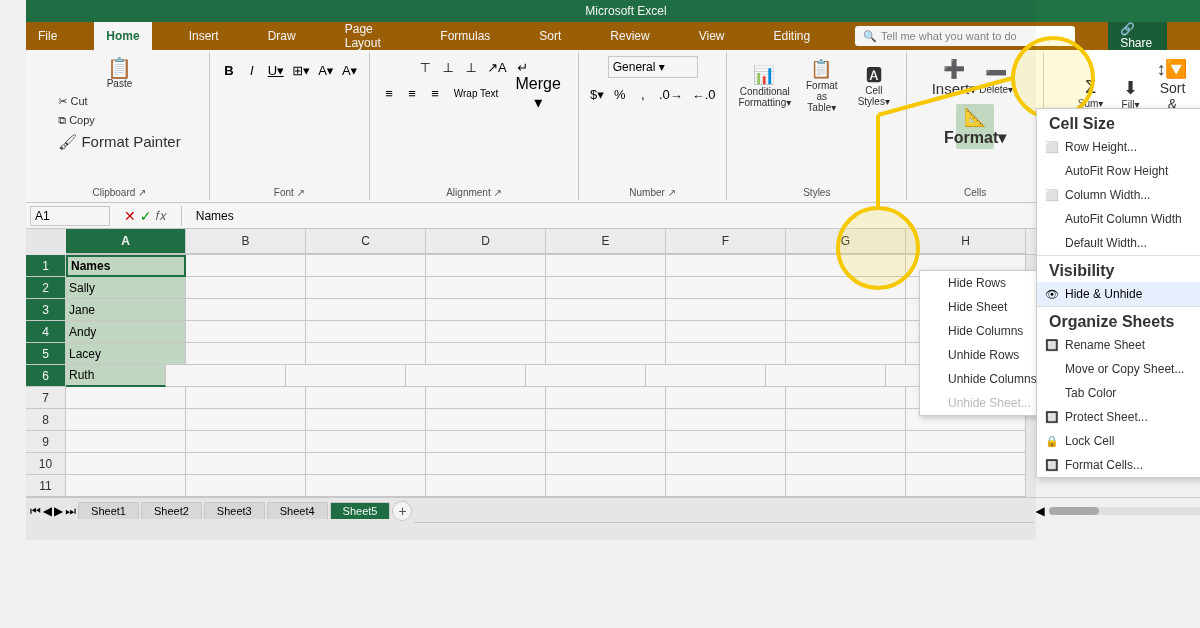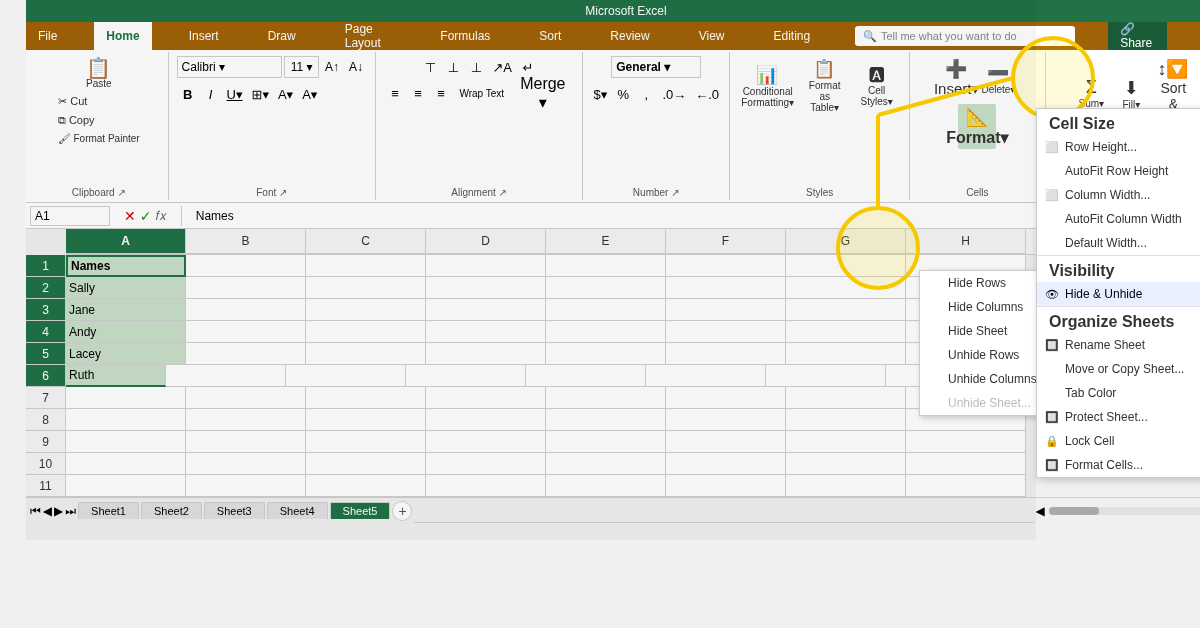--- a/index.html
+++ b/index.html
@@ -99,12 +99,6 @@
 
     <div class="ribbon-group" style="min-width:160px;">
       <div class="ribbon-group-content" style="flex-direction:column; margin-bottom:14px; width:100%;">
-        <div style="display:flex; gap:2px; align-items:center; width:100%;">
-          <div class="font-box">Calibri ▾</div>
-          <div class="size-box">11 ▾</div>
-          <button class="fmt-btn" style="font-size:12px;">A↑</button>
-          <button class="fmt-btn" style="font-size:12px;">A↓</button>
-        </div>
         <div style="display:flex; gap:1px; align-items:center; width:100%; margin-top:3px;">
           <button class="fmt-btn" style="font-weight:bold;">B</button>
           <button class="fmt-btn" style="font-style:italic;">I</button>

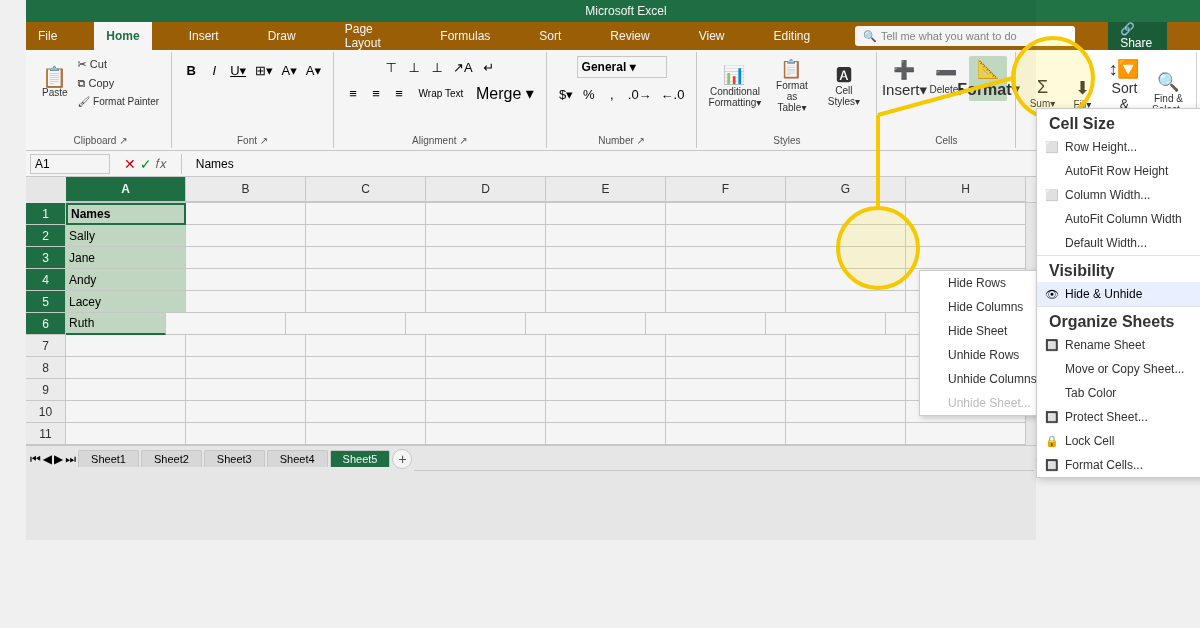--- a/index.html
+++ b/index.html
@@ -133,7 +133,7 @@
 
     <div class="ribbon-group" style="min-width:100px;">
       <div class="ribbon-group-content" style="flex-direction:column; margin-bottom:14px;">
-        <div style="display:flex; align-items:flex-end; margin-bottom:3px;font-weight:bold;">
+        <div style="display:flex; align-items:flex-end; margin-bottom:3px;">
           <div style="border:1px solid #d0d0d0; height:22px; width:90px; display:flex; align-items:center; padding:0 4px; font-size:12px; background:white;">General ▾</div>
         </div>
         <div style="display:flex; gap:1px;">

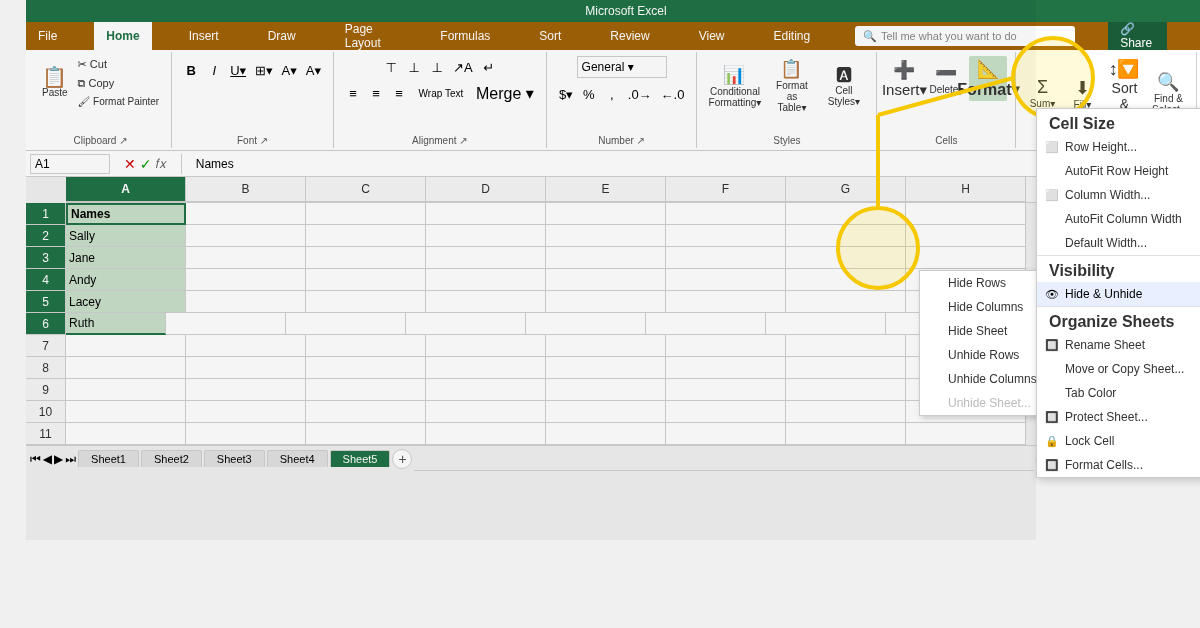--- a/index.html
+++ b/index.html
@@ -91,7 +91,7 @@
         <div style="display:flex; flex-direction:column; gap:2px;">
           <button class="ribbon-btn" style="flex-direction:row; gap:2px; font-size:11px;">✂ Cut</button>
           <button class="ribbon-btn" style="flex-direction:row; gap:2px; font-size:11px;">⧉ Copy</button>
-          <button class="ribbon-btn" style="flex-direction:row; gap:2px; font-size:10px;">🖌 Format Painter</button>
+          <button class="ribbon-btn" style="flex-direction:row; gap:2px; font-size:15px;">🖌 Format Painter</button>
         </div>
       </div>
       <span class="ribbon-group-label">Clipboard ↗</span>

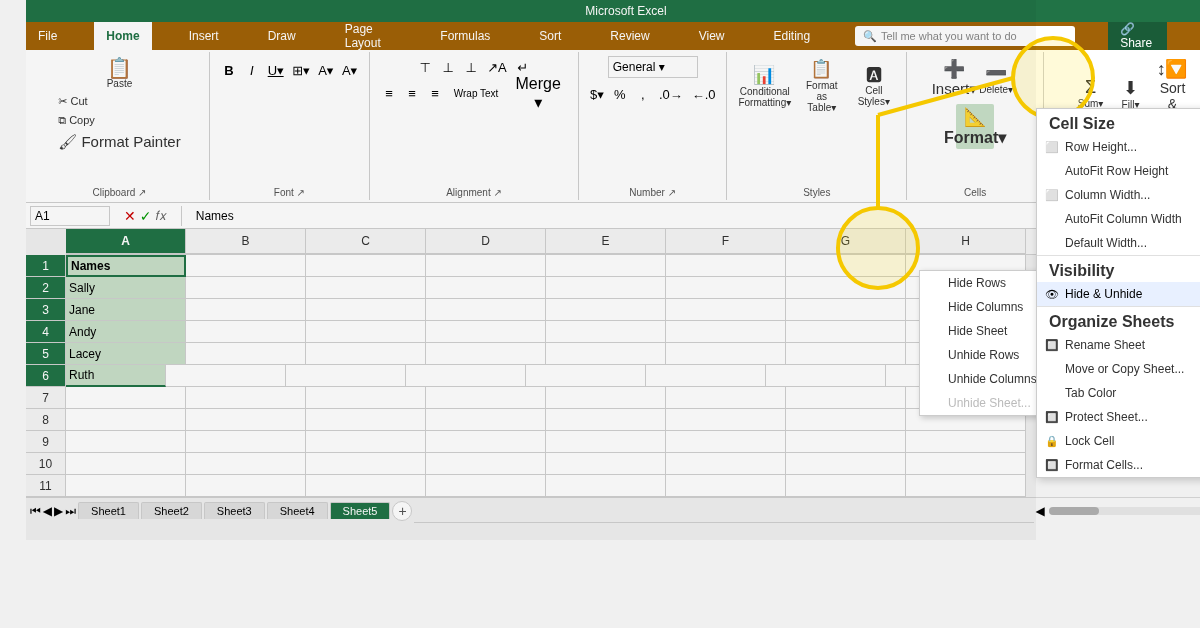--- a/index.html
+++ b/index.html
@@ -399,8 +399,8 @@
 
   <div style="position:absolute; top:270px; left:893px; background:white; border:1px solid #ccc; box-shadow:2px 2px 6px rgba(0,0,0,0.2); width:140px; z-index:10; font-size:12px;">
     <div class="menu-item">Hide Rows</div>
+    <div class="menu-item">Hide Sheet</div>
     <div class="menu-item">Hide Columns</div>
-    <div class="menu-item">Hide Sheet</div>
     <div class="menu-item">Unhide Rows</div>
     <div class="menu-item">Unhide Columns</div>
     <div class="menu-item disabled">Unhide Sheet...</div>

